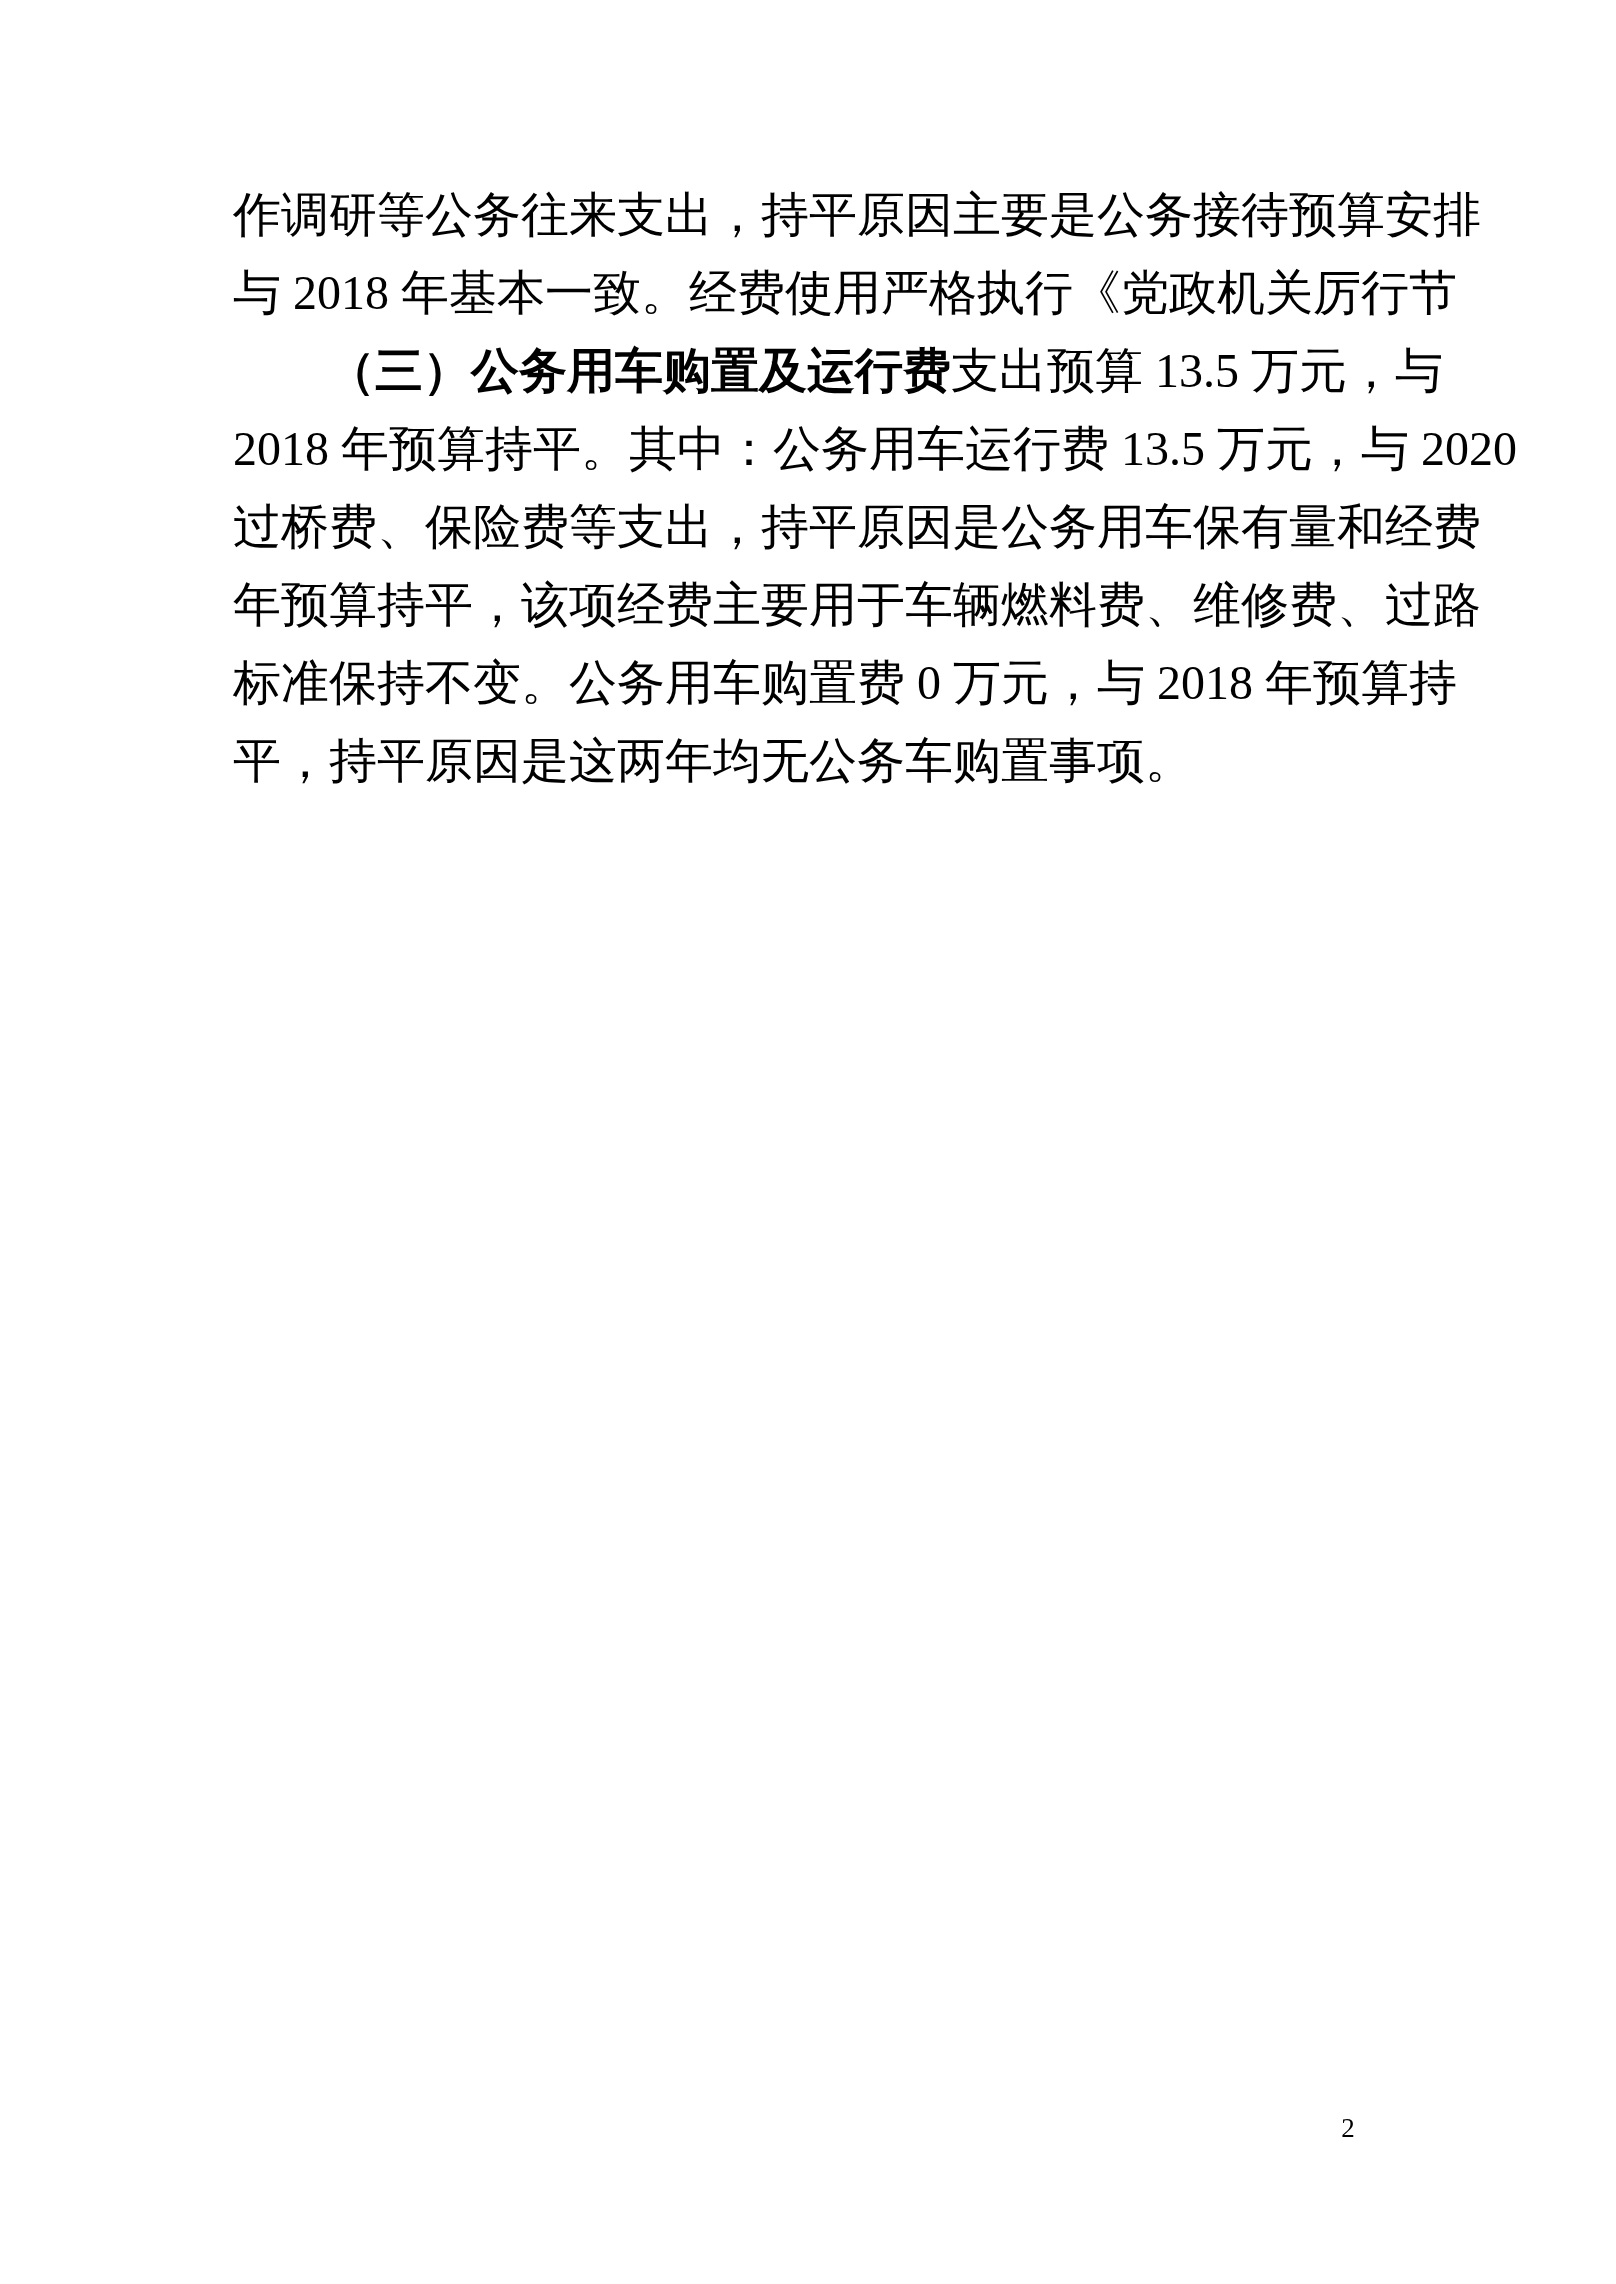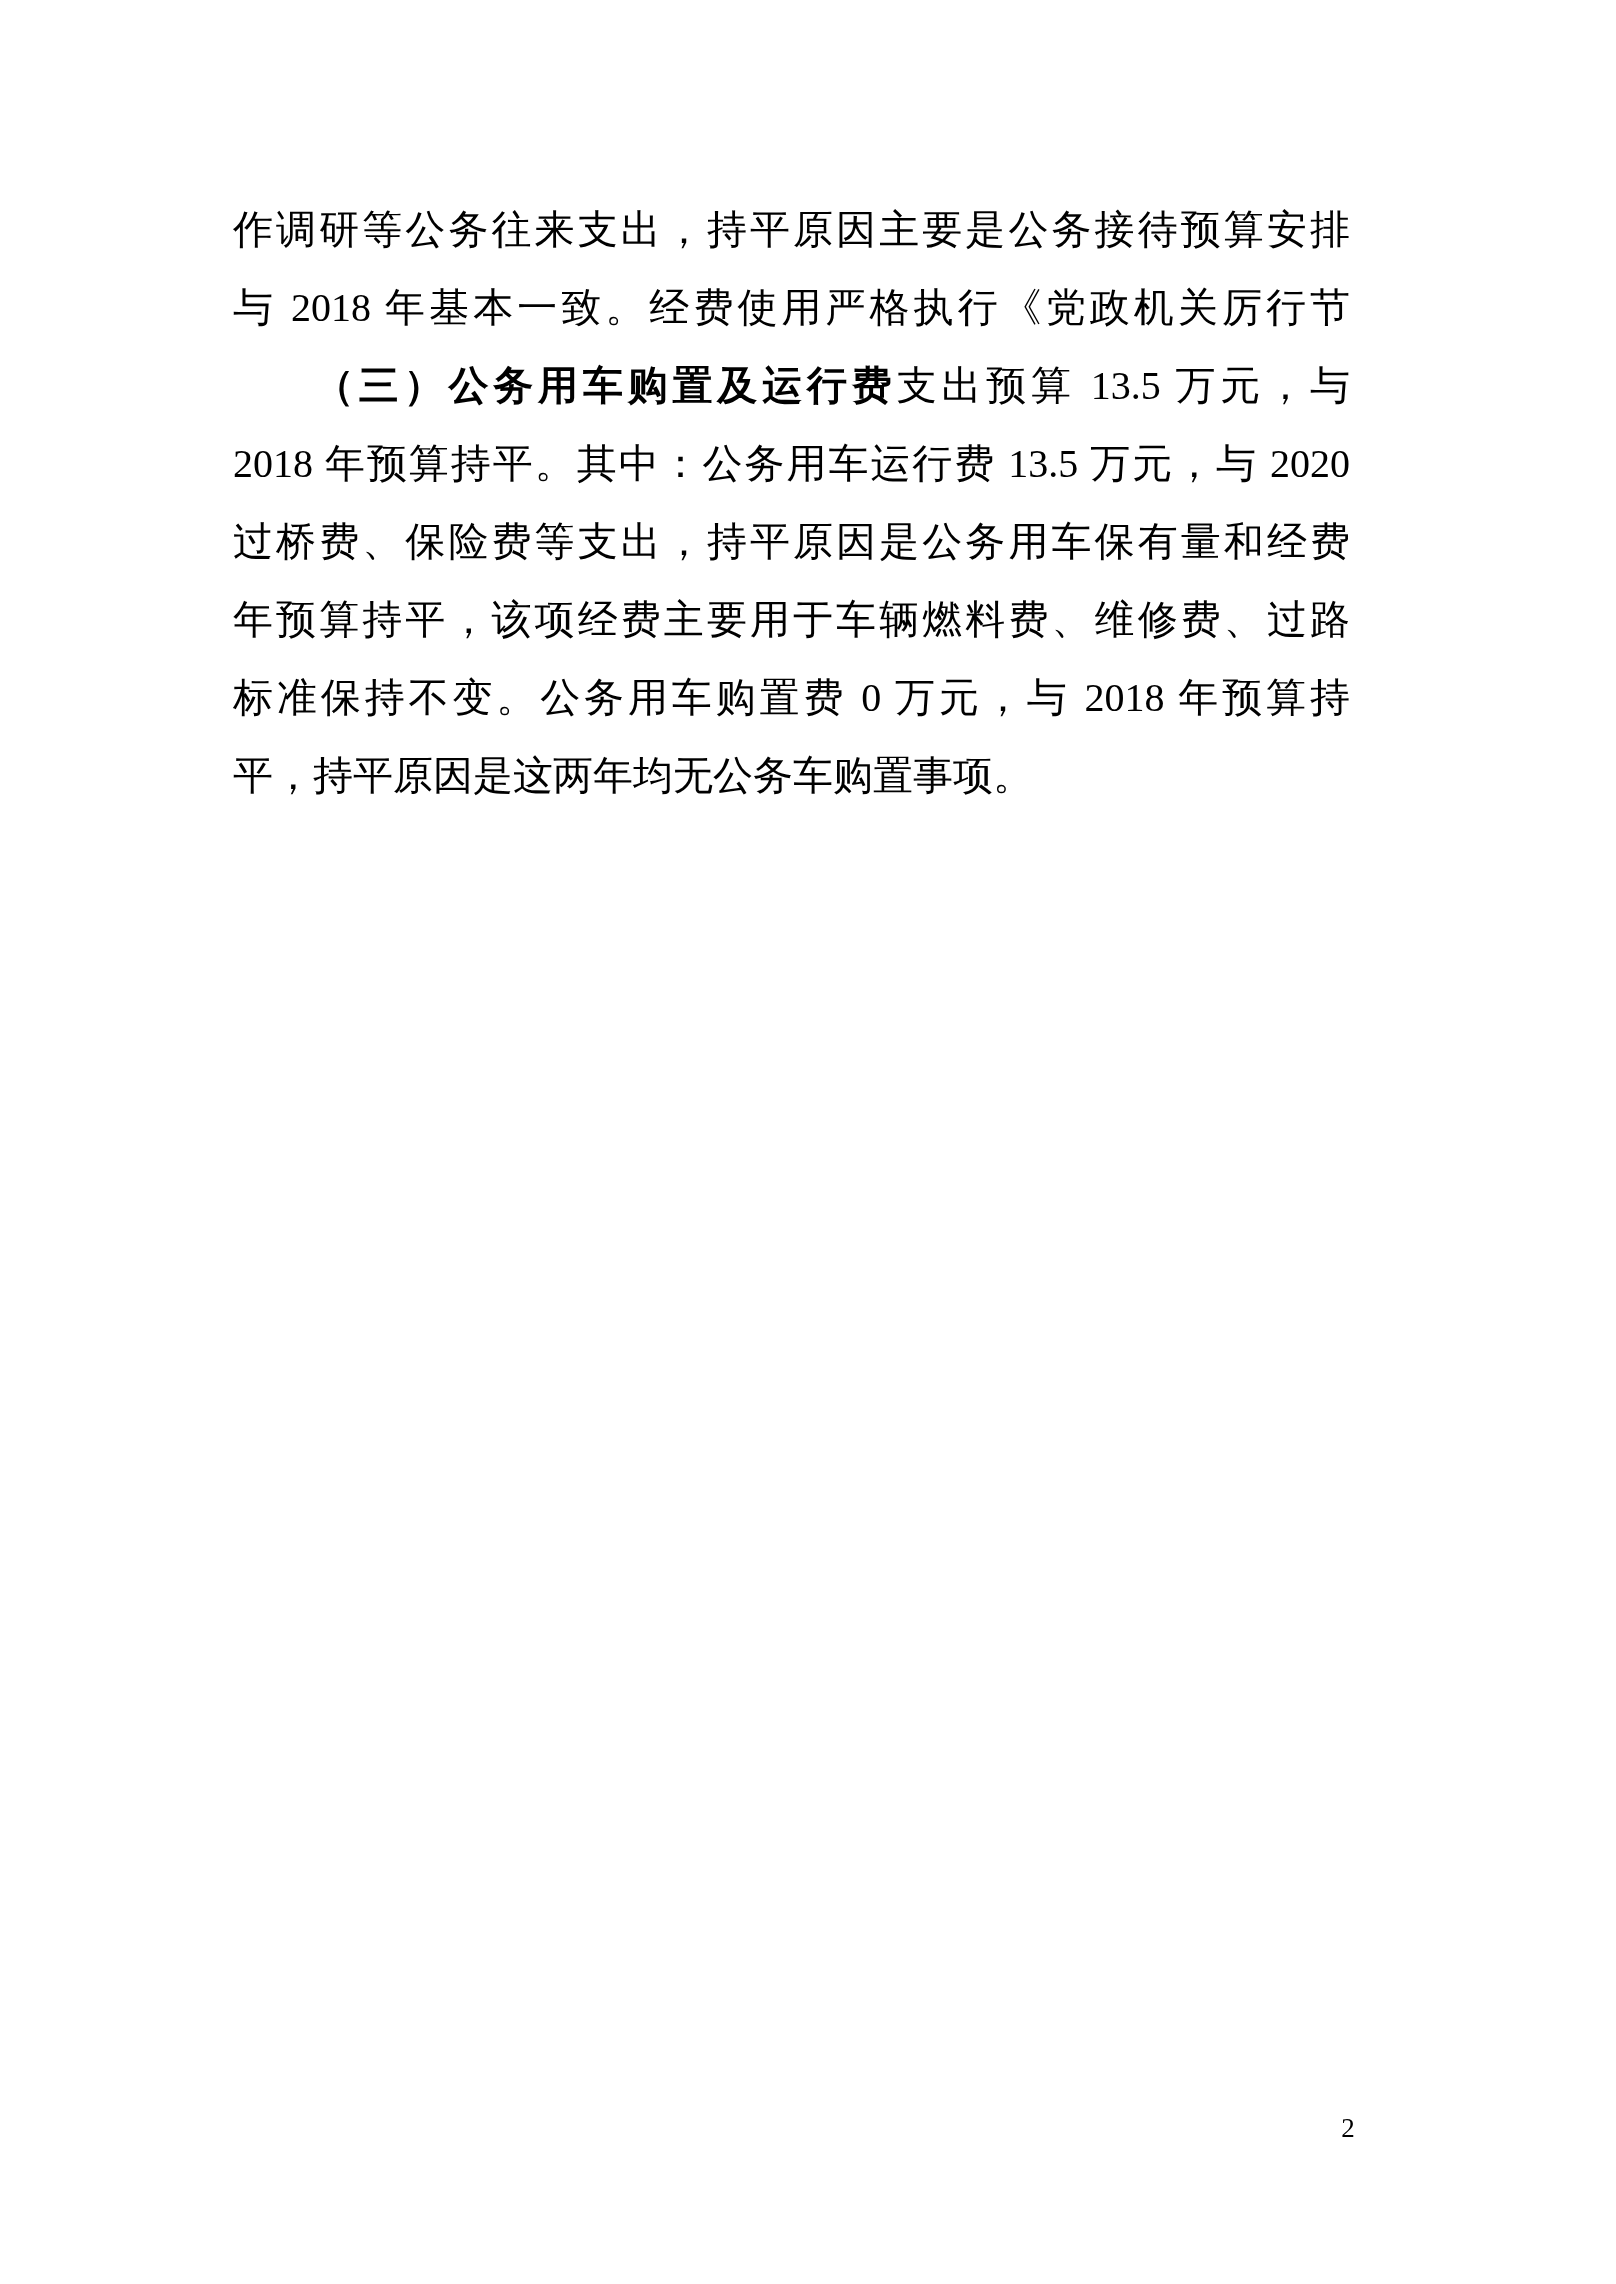--- a/index.html
+++ b/index.html
@@ -20,9 +20,9 @@
   .text-block {
     position: absolute;
     left: 233px;
-    top: 191px;
+    top: 176px;
     width: 1117px;
-    font-size: 40px;
+    font-size: 48px;
     line-height: 78px;
     letter-spacing: 0;
   }

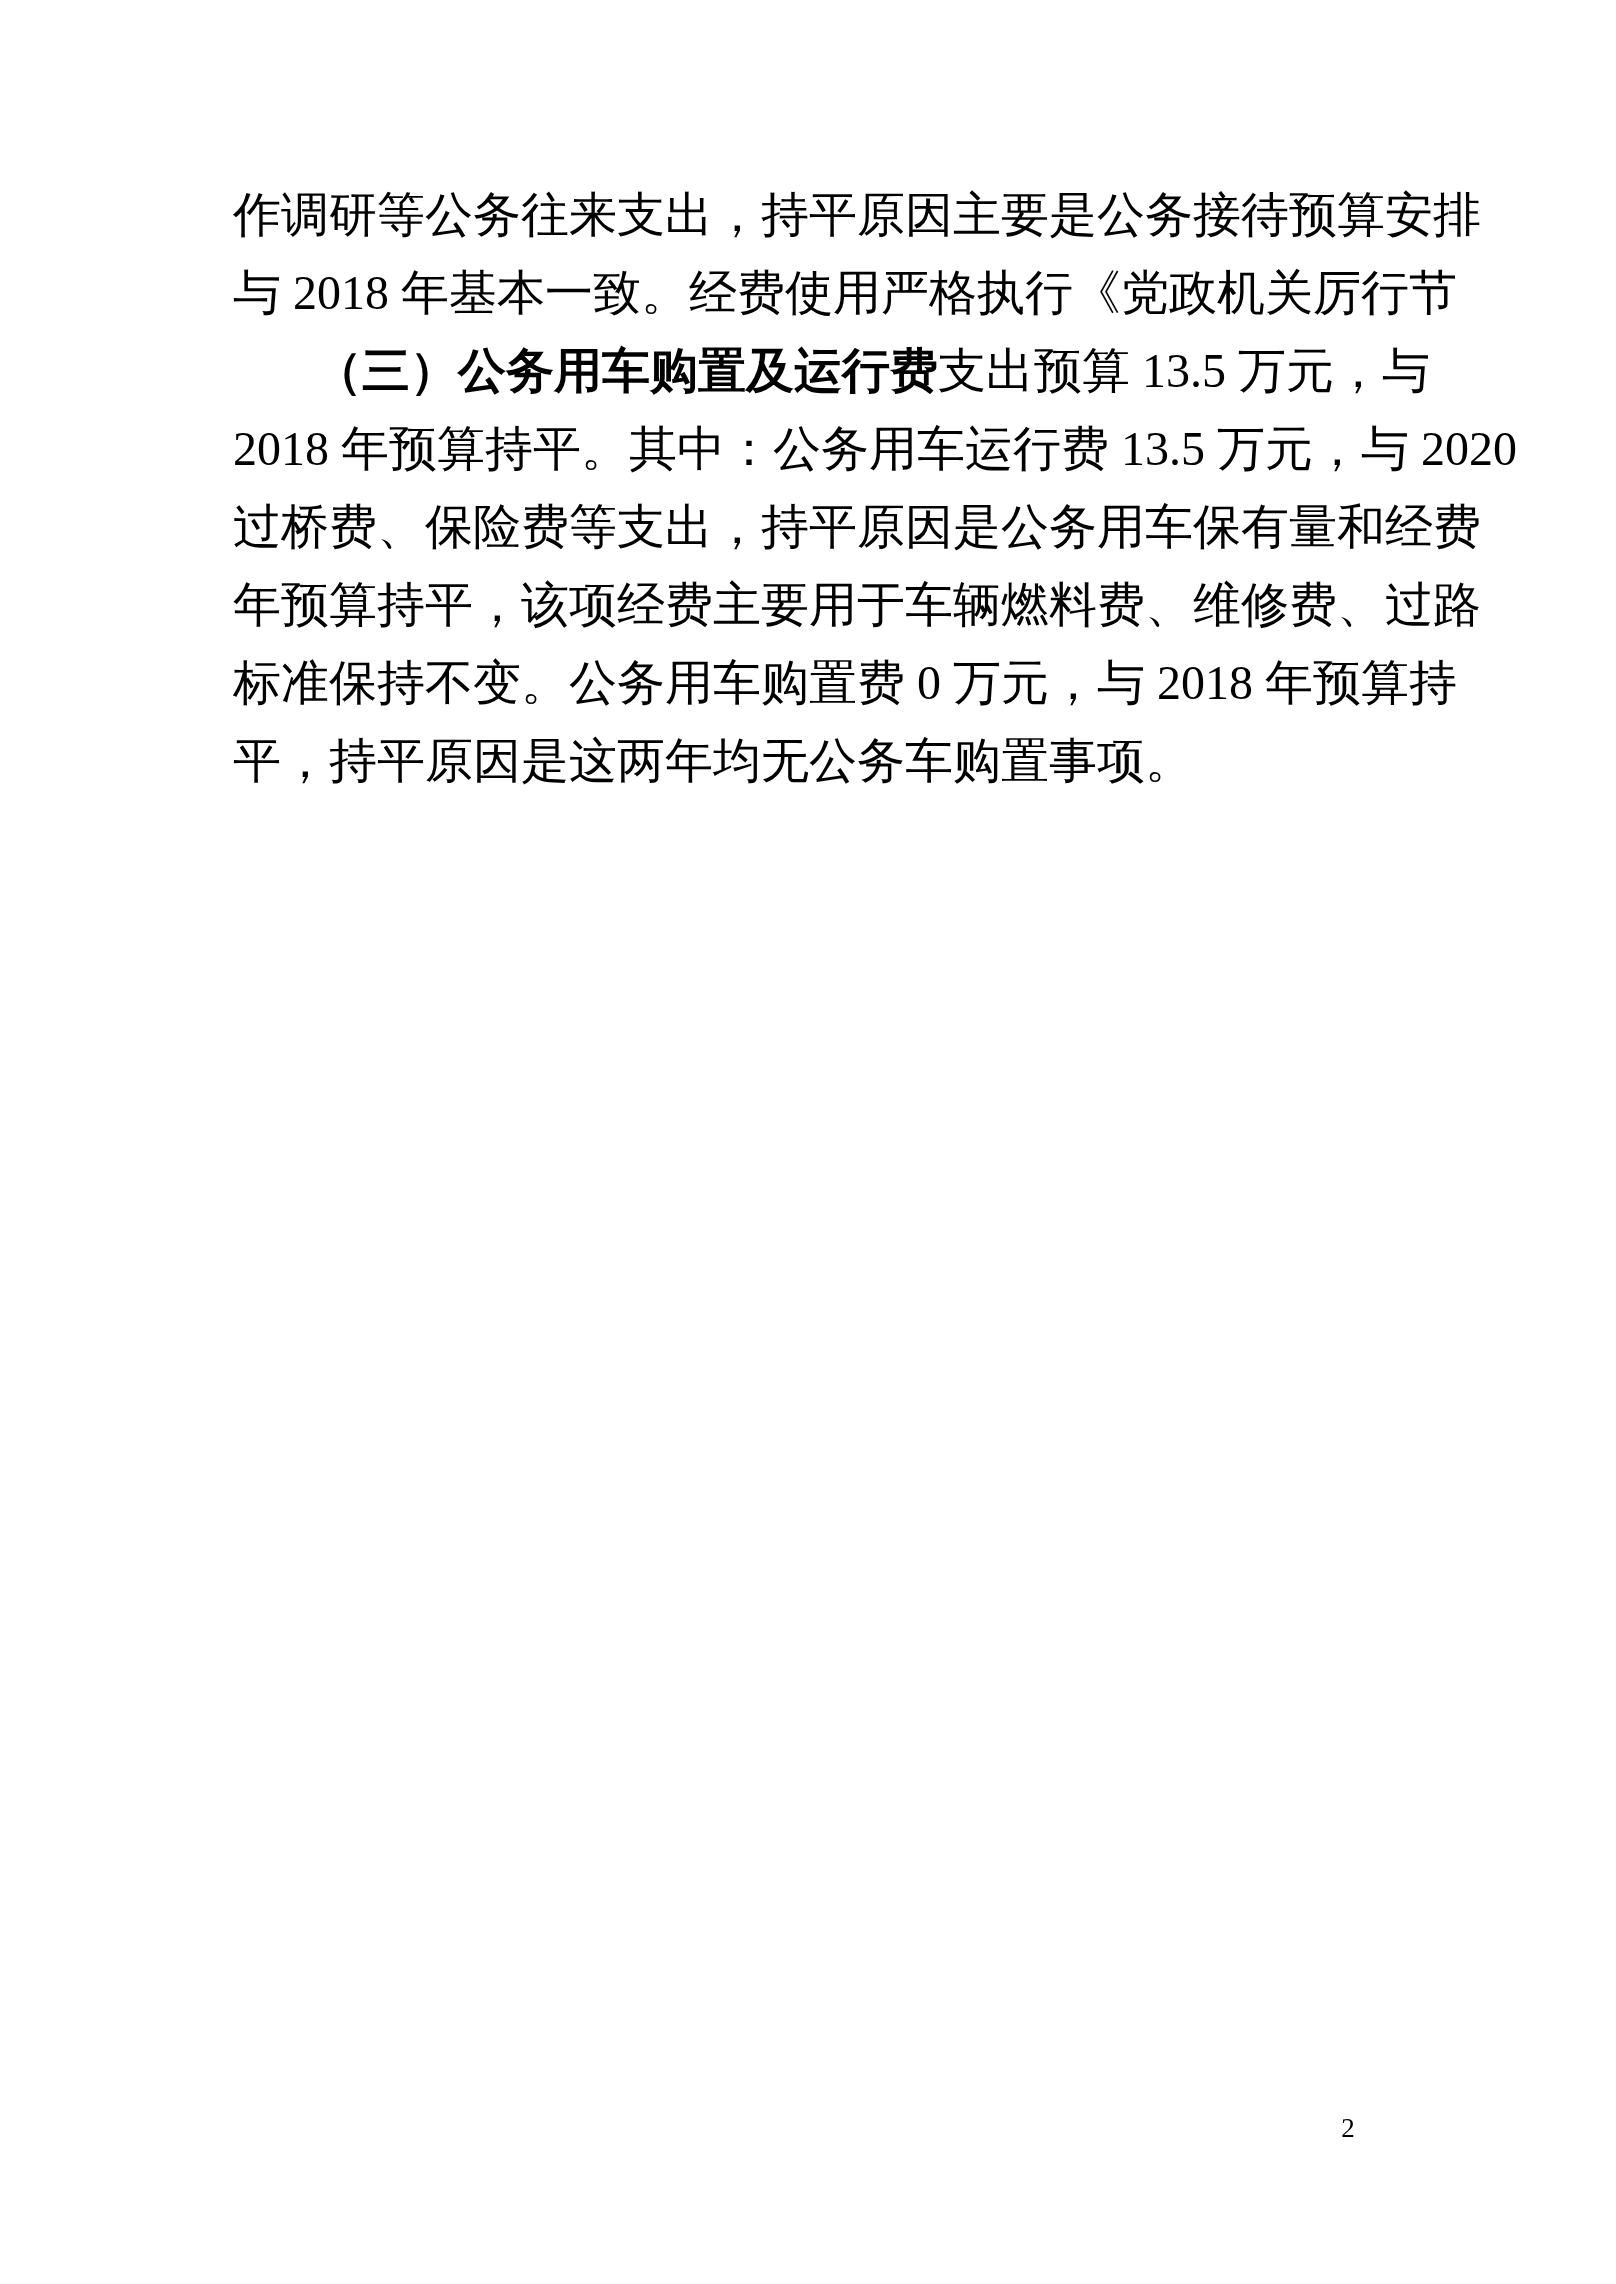--- a/index.html
+++ b/index.html
@@ -41,6 +41,7 @@
   }
   .bold {
     font-weight: 700;
+    margin-left: 13px;
   }
   .page-number {
     position: absolute;

